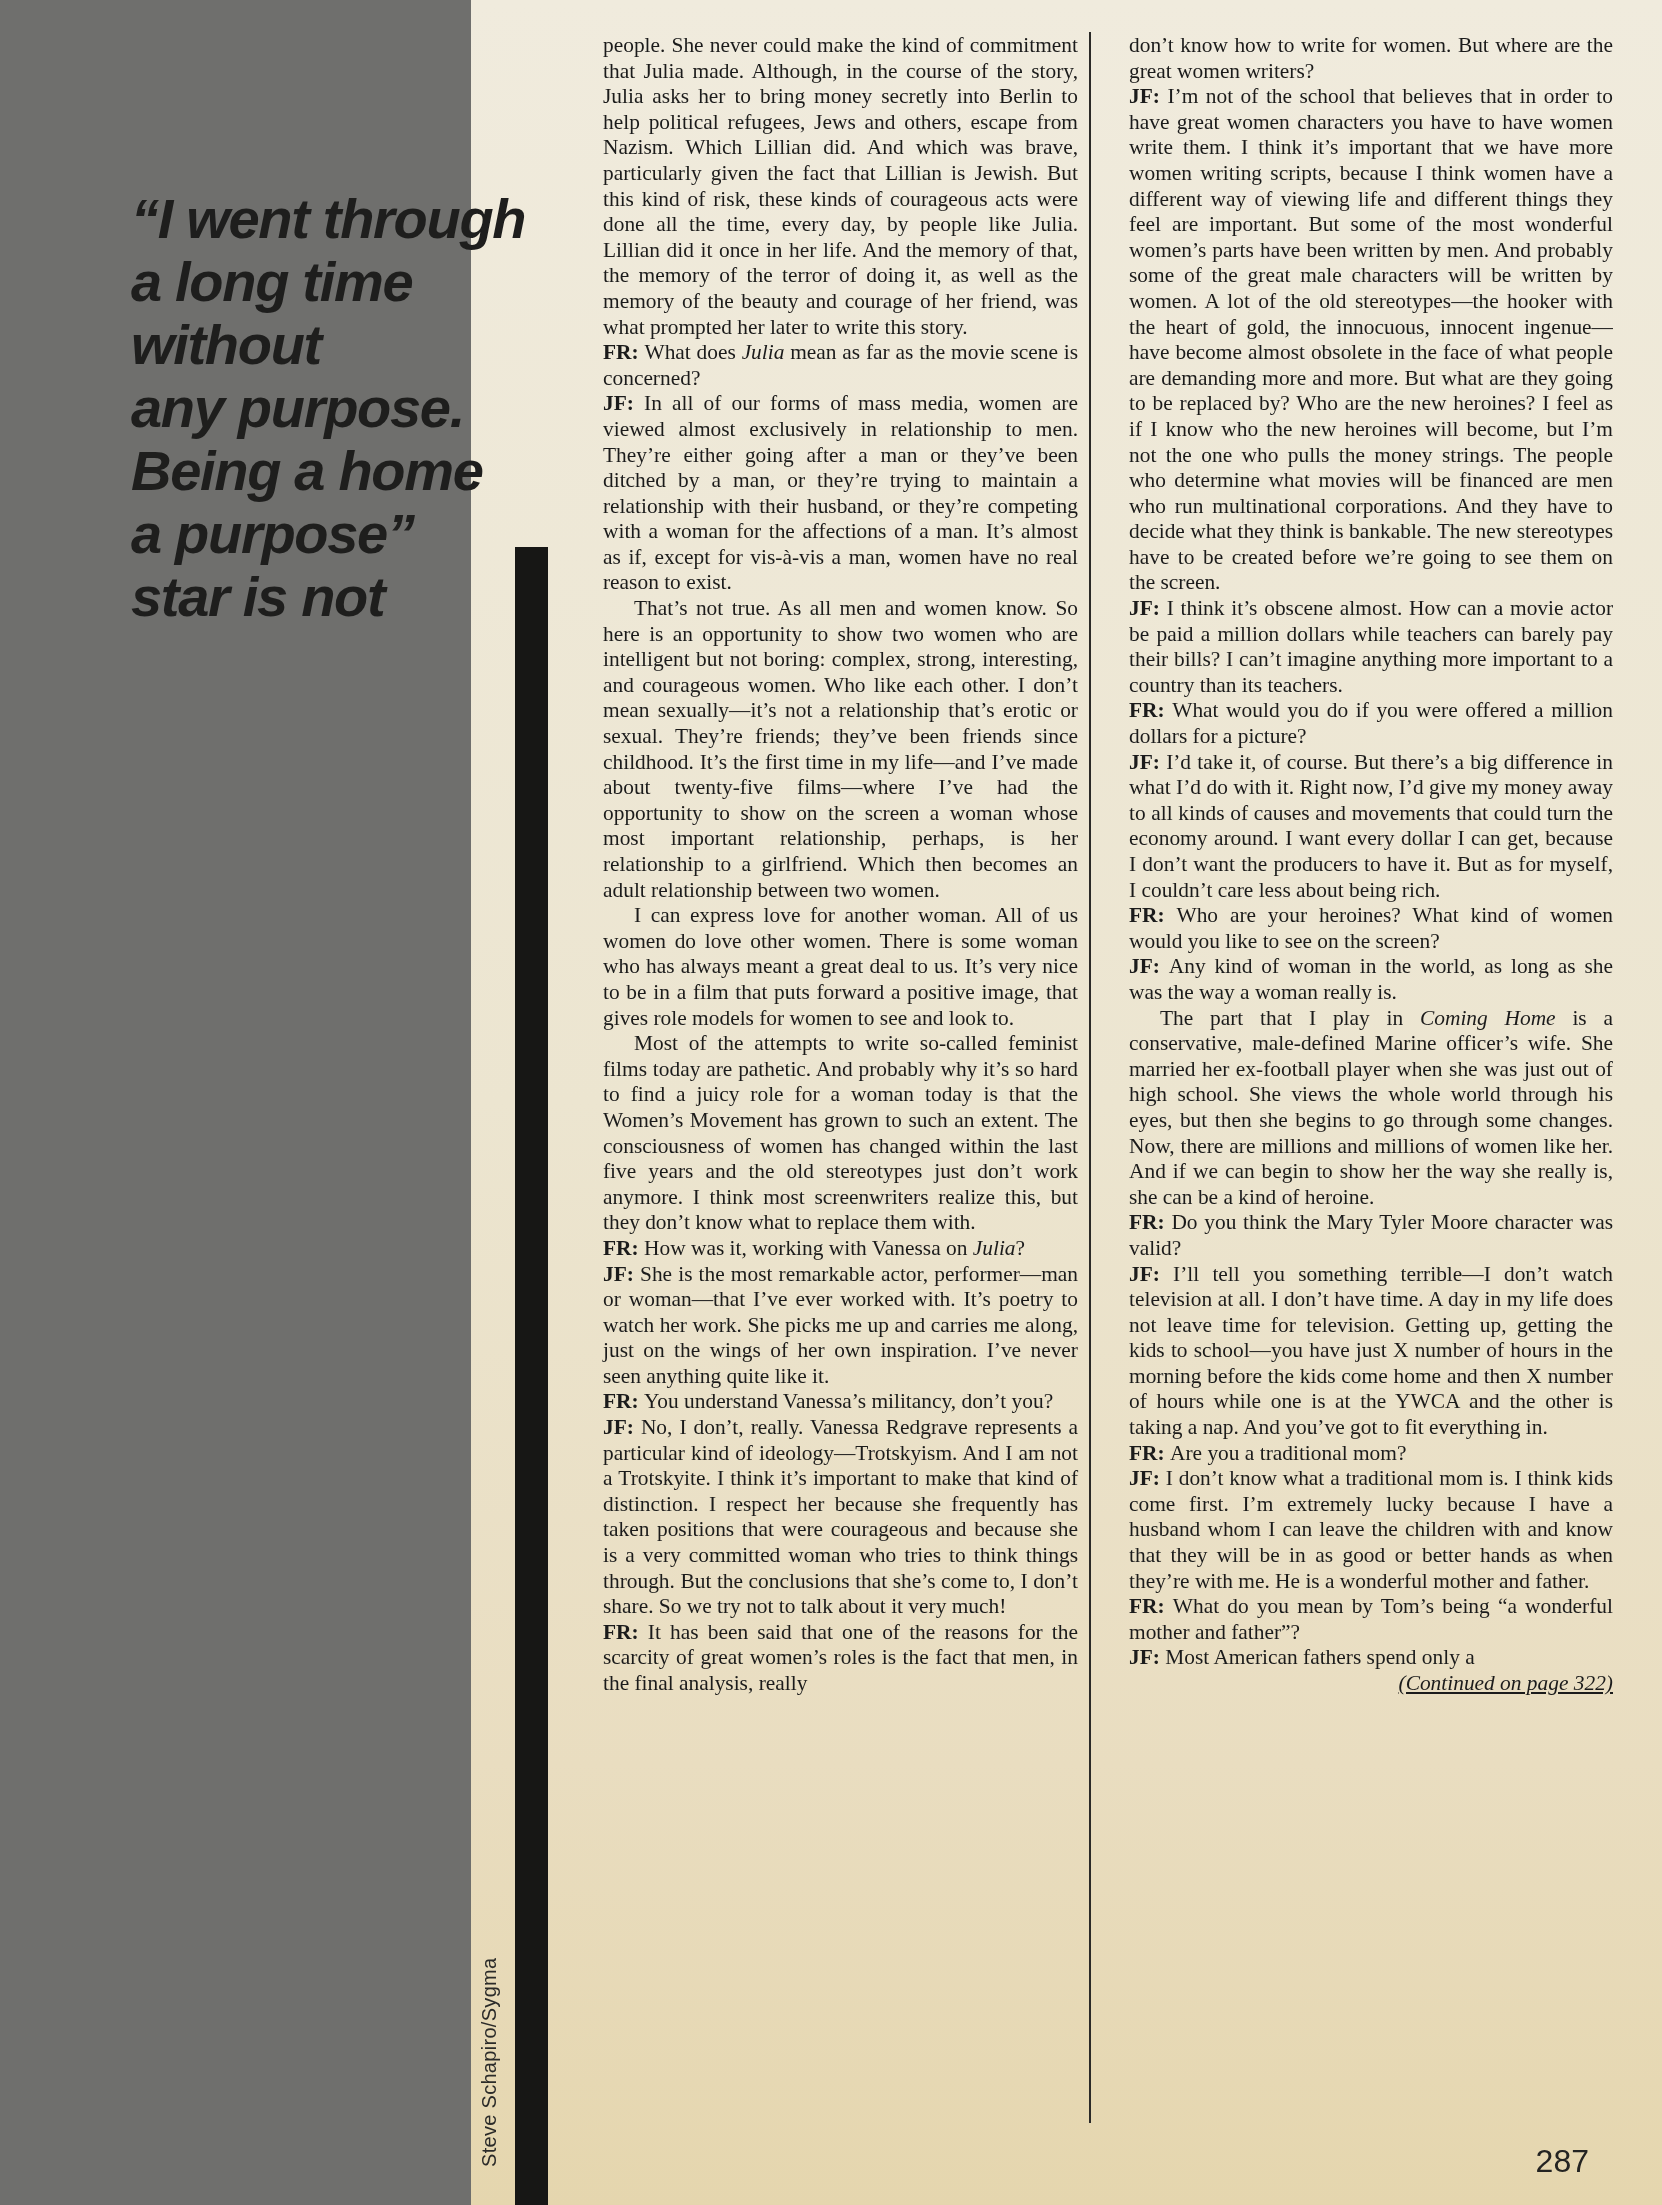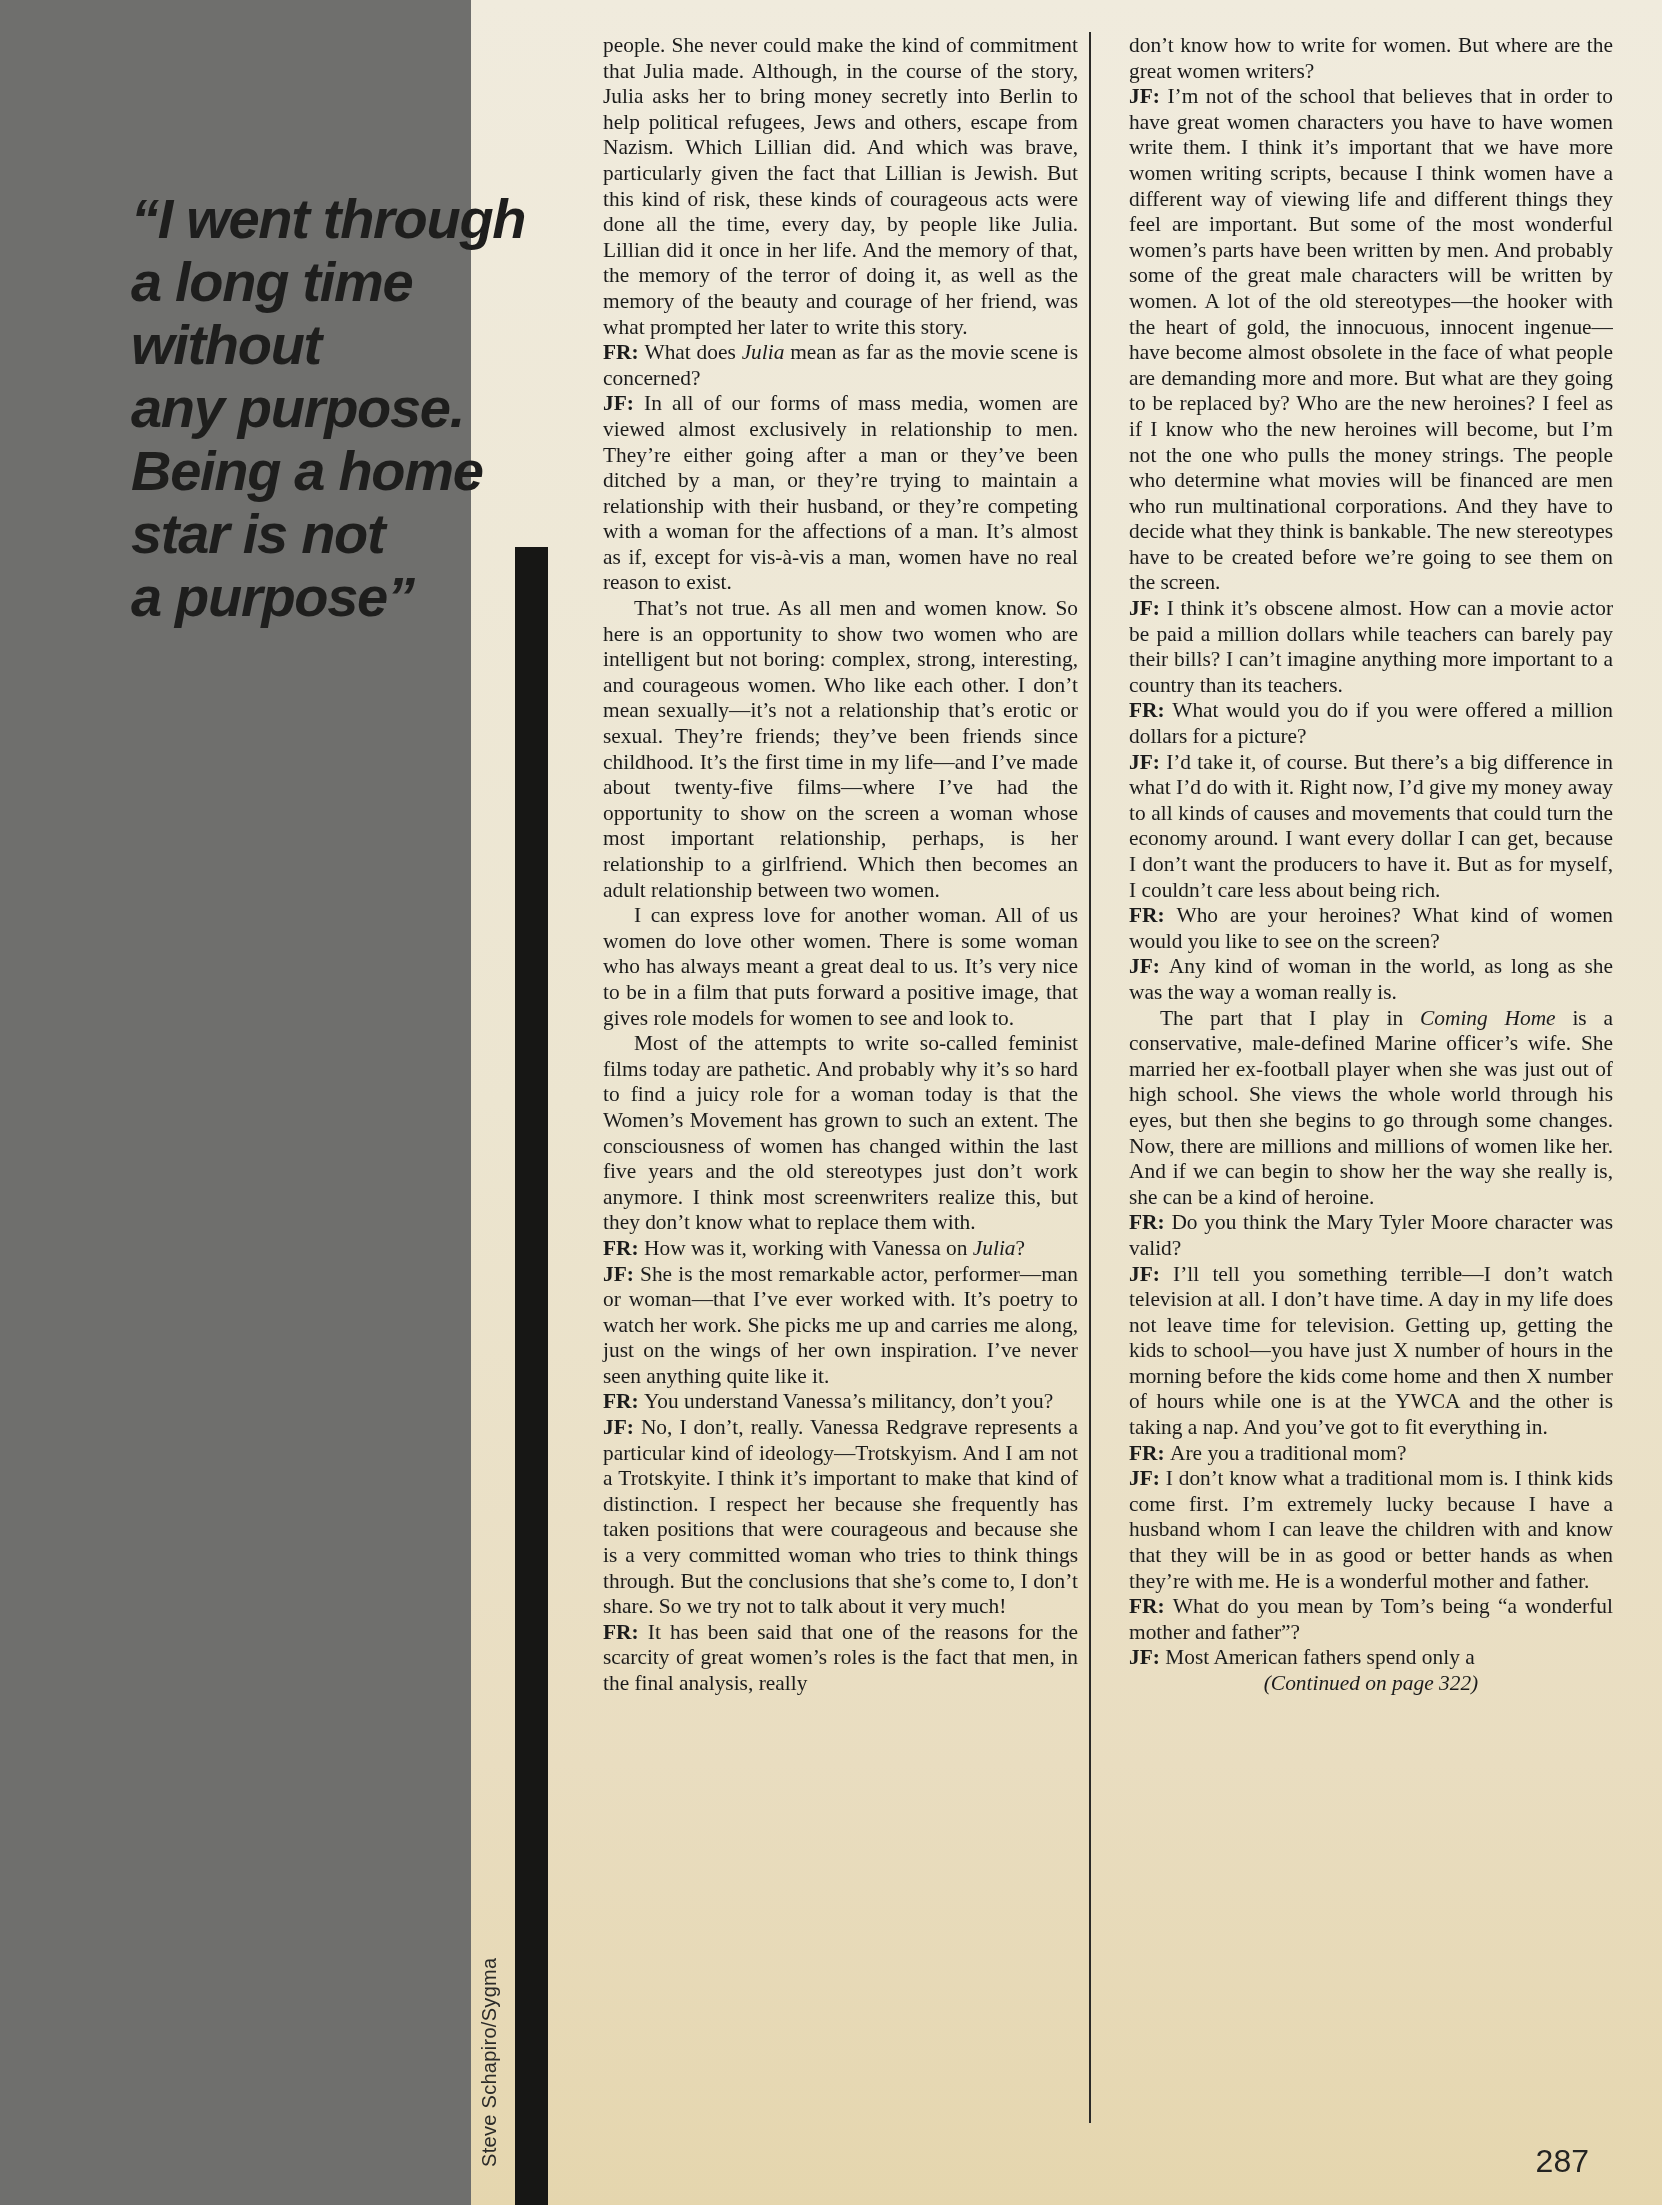--- a/index.html
+++ b/index.html
@@ -86,8 +86,8 @@
     <div class="q-line">without</div>
     <div class="q-line">any purpose.</div>
     <div class="q-line">Being a home</div>
+    <div class="q-line">a purpose”</div>
     <div class="q-line">star is not</div>
-    <div class="q-line">a purpose”</div>
   </div>
 
   <div class="credit">Steve Schapiro/Sygma</div>

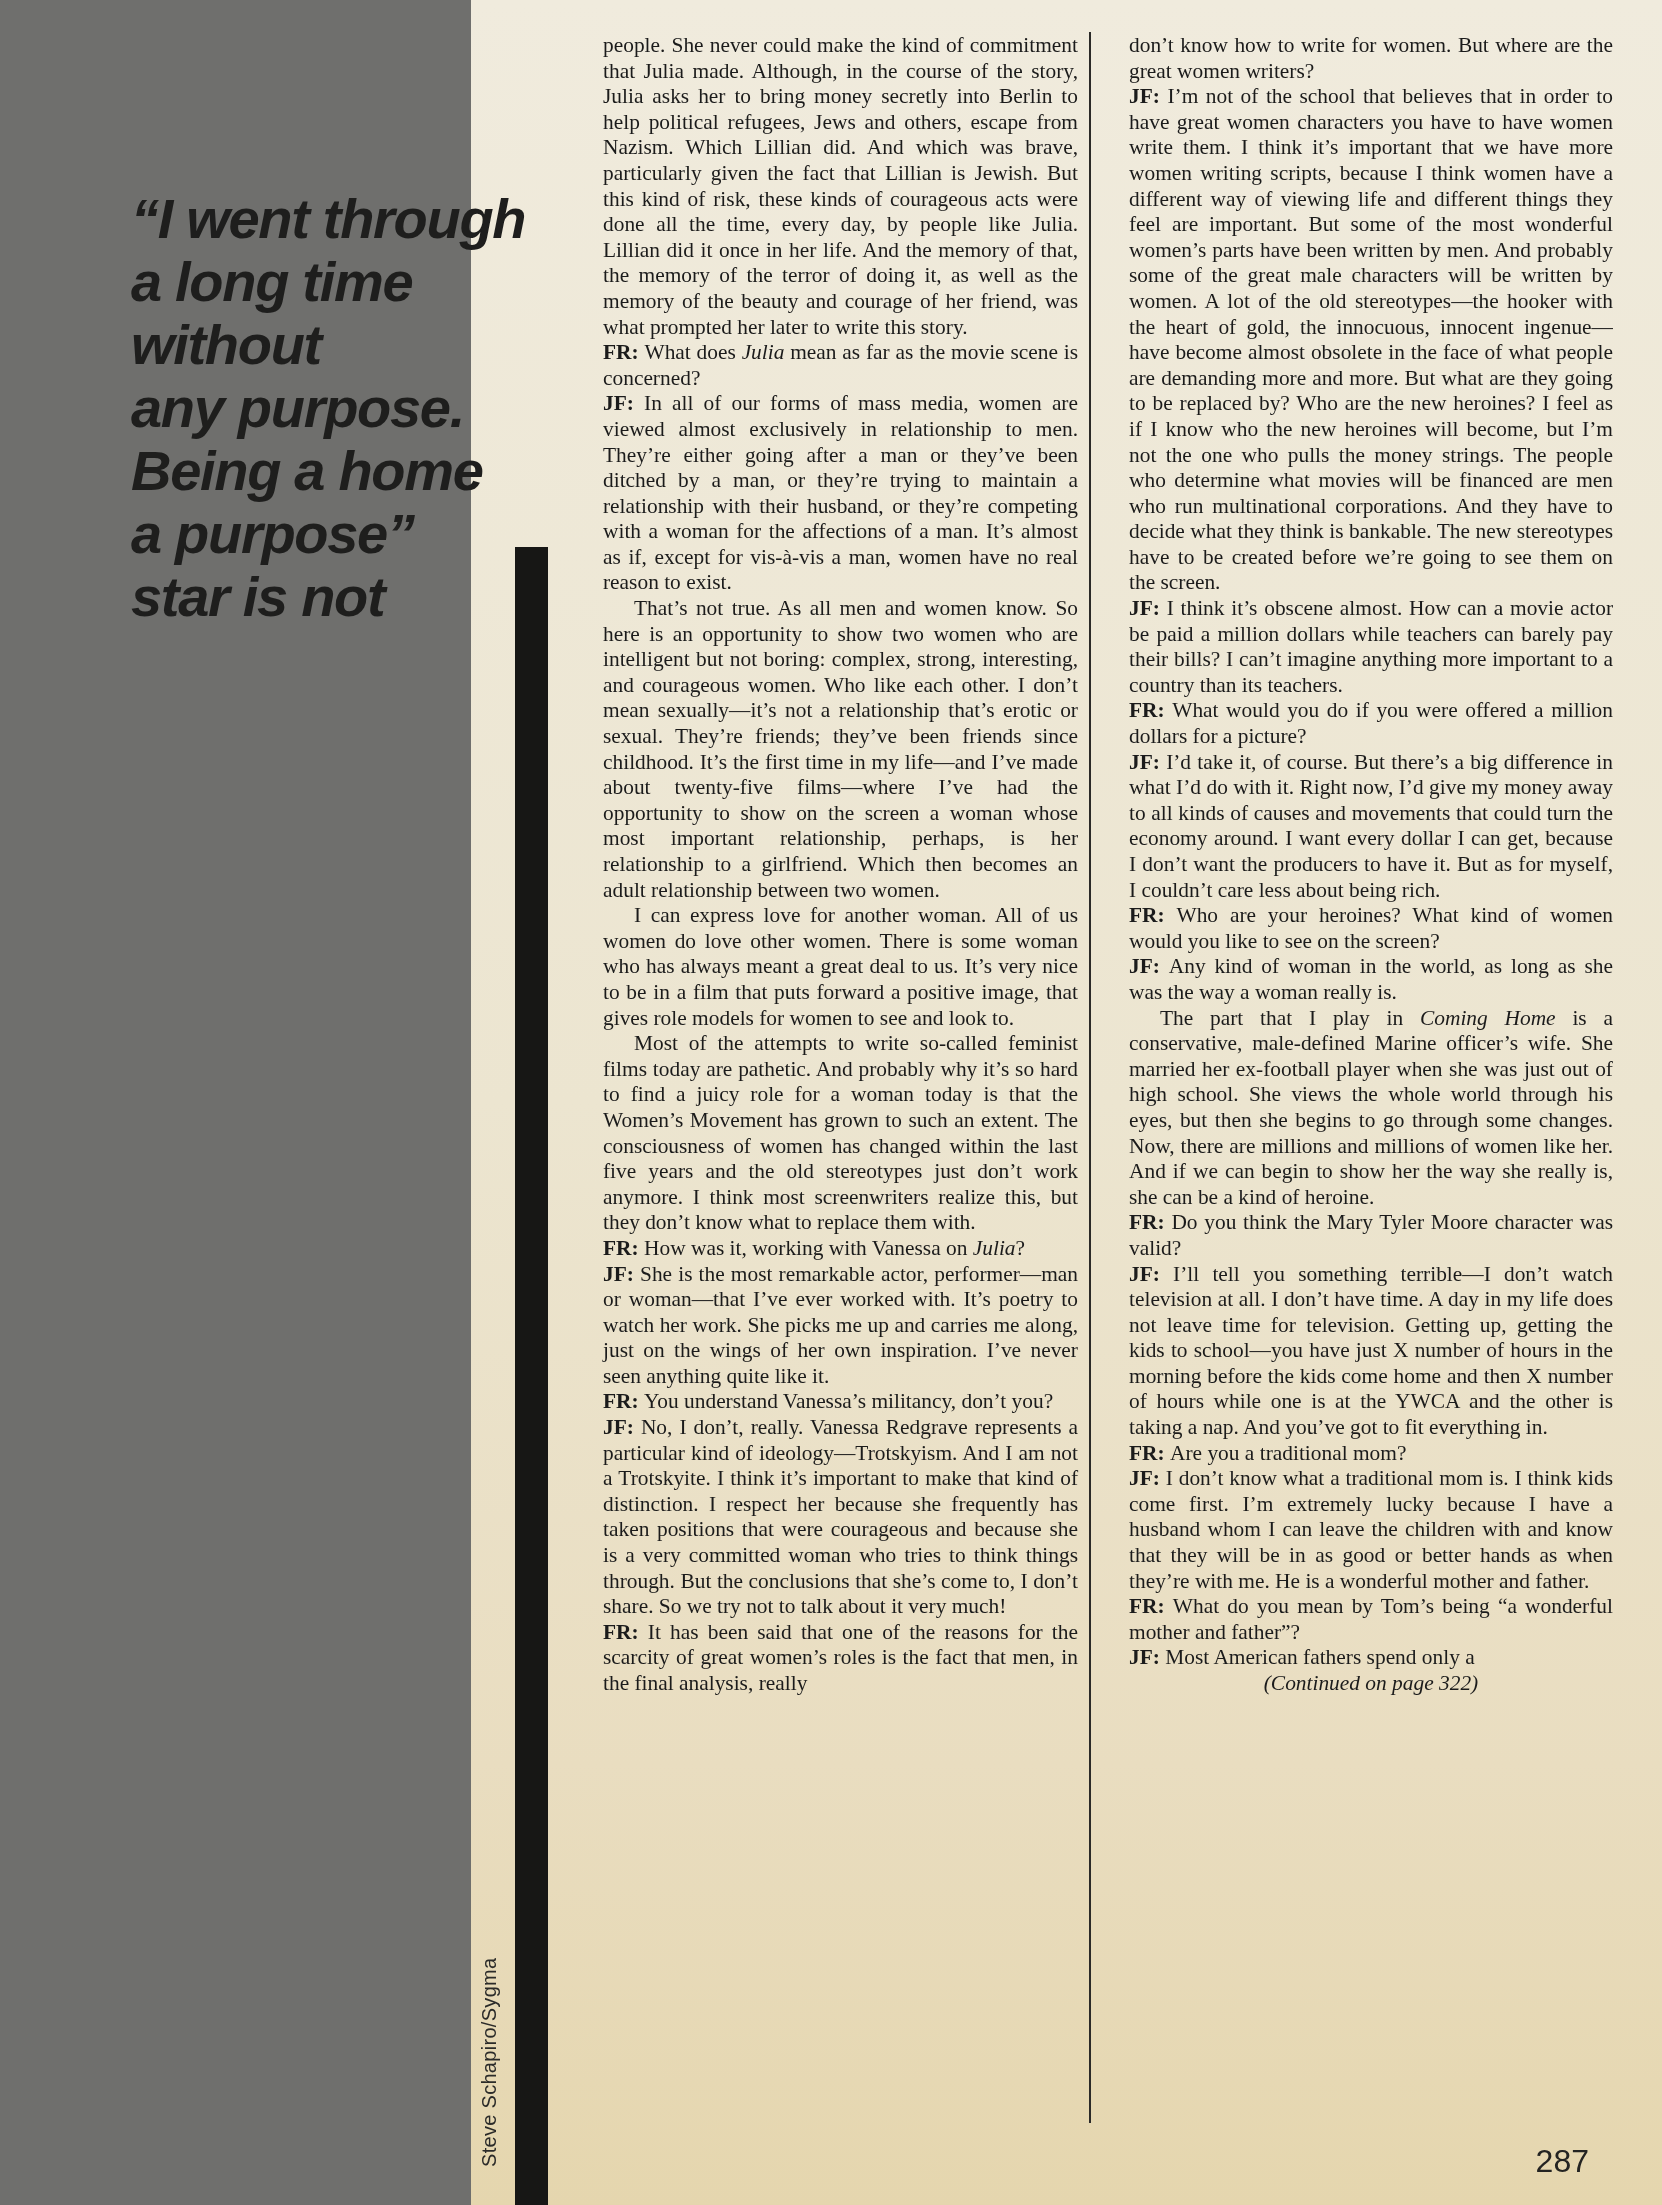--- a/index.html
+++ b/index.html
@@ -62,7 +62,7 @@
   .col2{left:1102px;width:484px;margin-left:27px;}
   .para{margin:0;text-align:justify;}
   .para.indent{text-indent:31px;}
-  .para.right{text-align:center;}
+  .para.right{text-align:right;text-decoration:underline;}
   .para.italic{font-style:italic;}
   .speaker{font-weight:700;}
   

